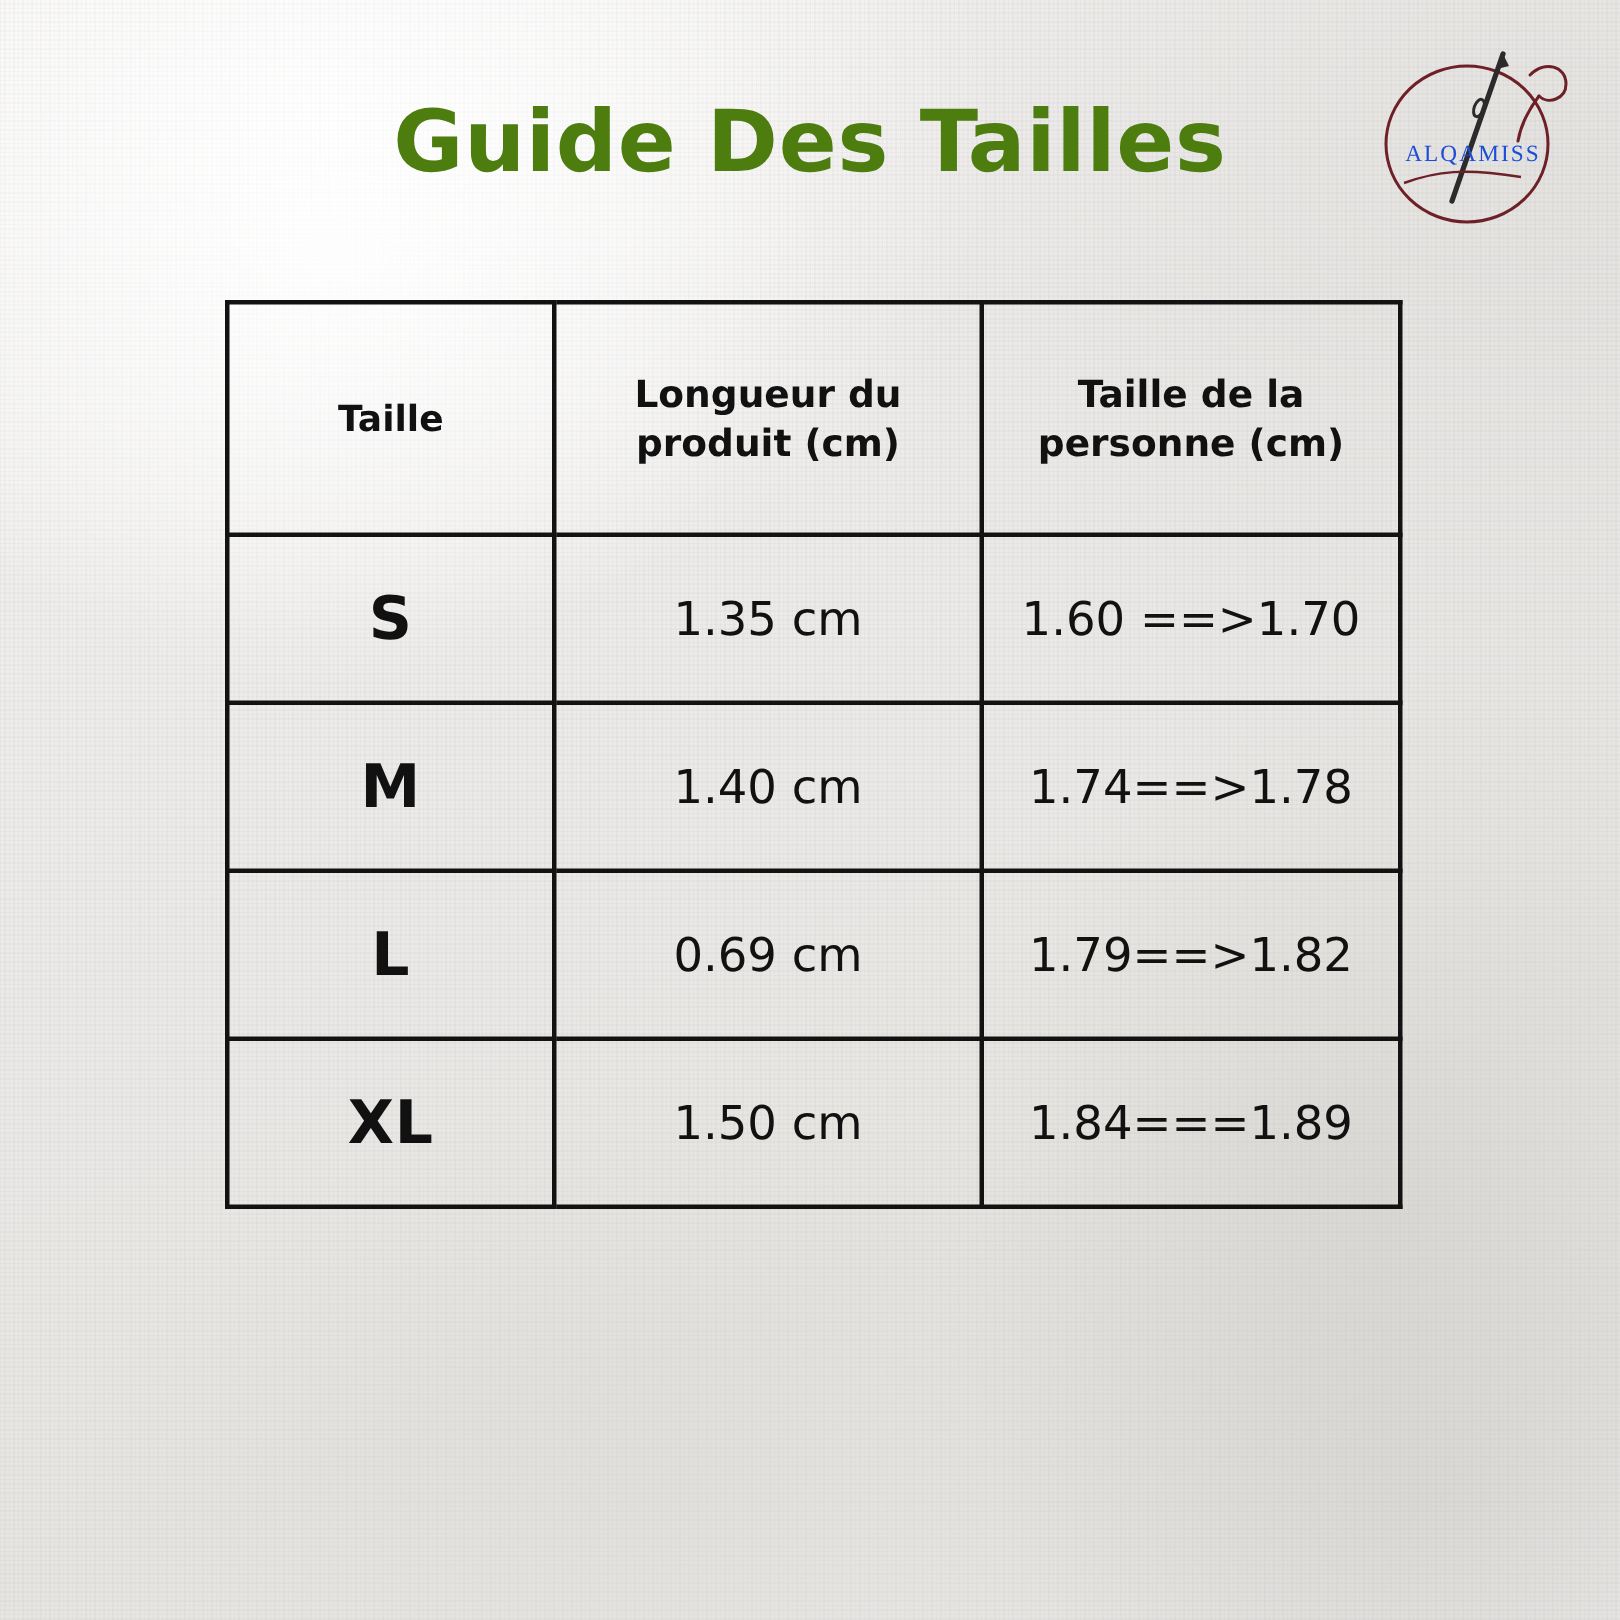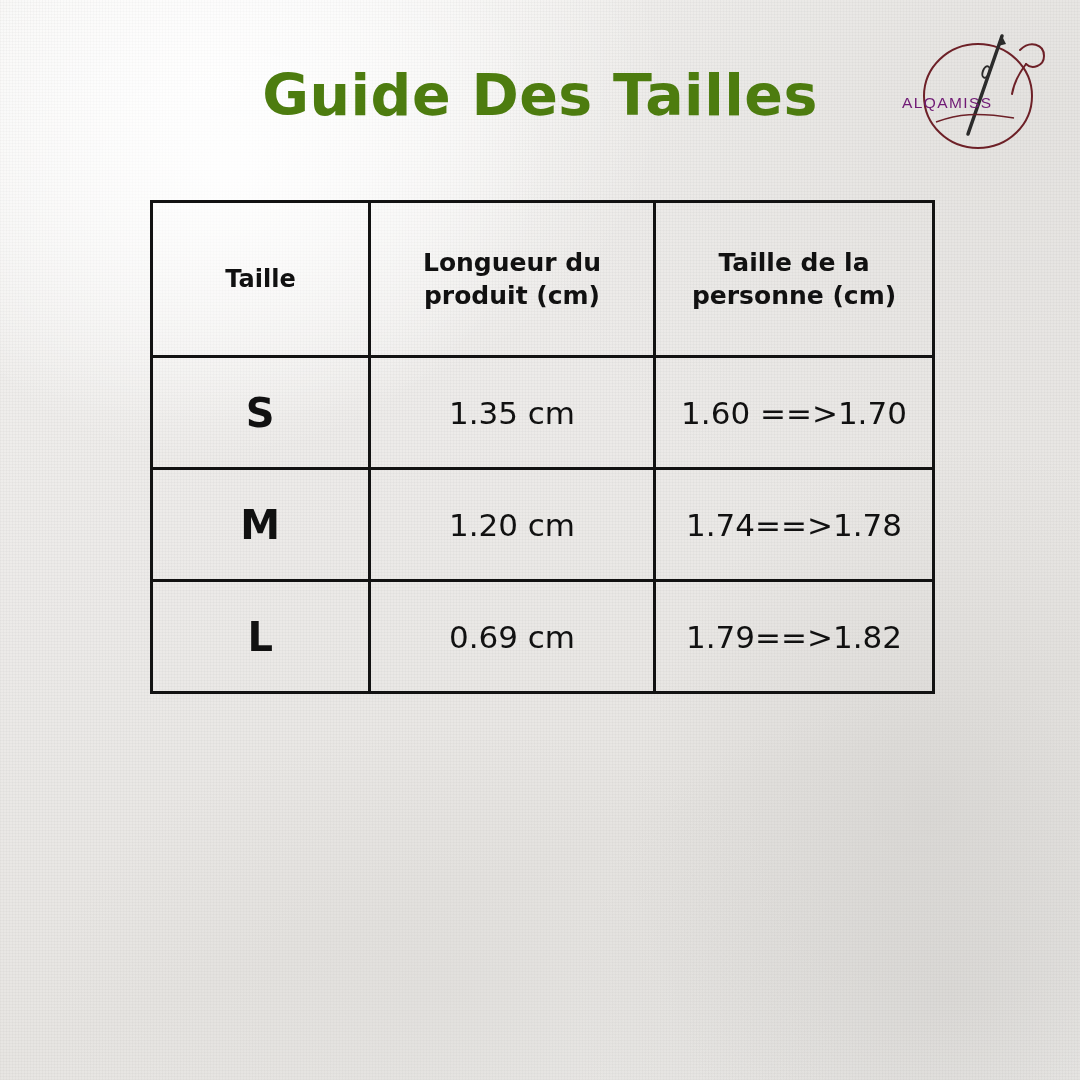--- a/index.html
+++ b/index.html
@@ -82,11 +82,11 @@
     top: 80px;
     left: 0;
     width: 160px;
-    text-align: left;
+    text-align: center;
     font-size: 15.5px;
     letter-spacing: 1.4px;
-    color: #701a75;
-    font-family: Liberation Sans, sans-serif;
+    color: #1d4ed8;
+    font-family: Liberation Serif, serif;
   }
 
   

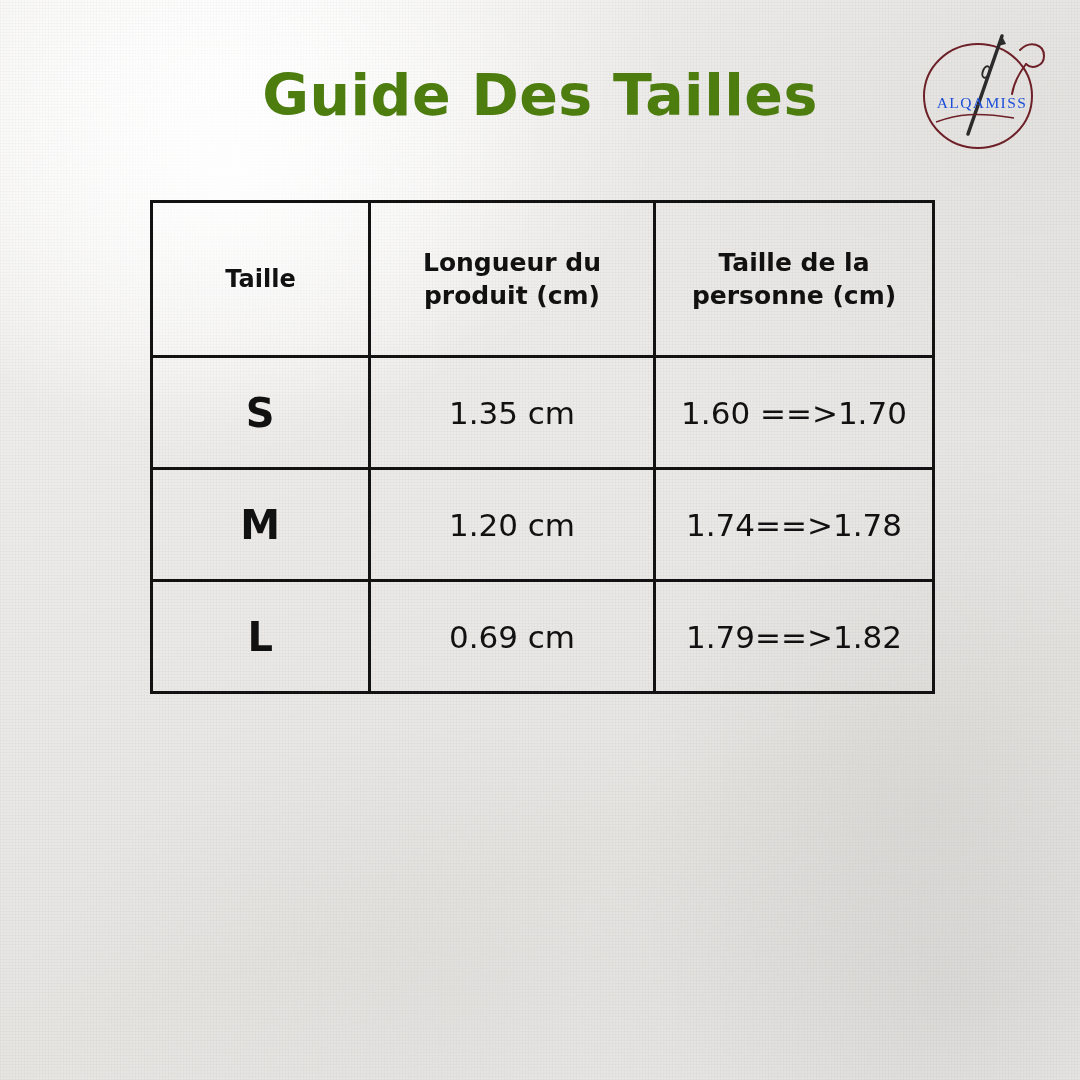--- a/index.html
+++ b/index.html
@@ -194,7 +194,7 @@
         </tr>
         <tr>
           <td class="size-cell">M</td>
-          <td class="len-cell">1.20 cm</td>
+          <td class="len-cell">1.40 cm</td>
           <td class="height-cell">1.74==&gt;1.78</td>
         </tr>
         <tr>

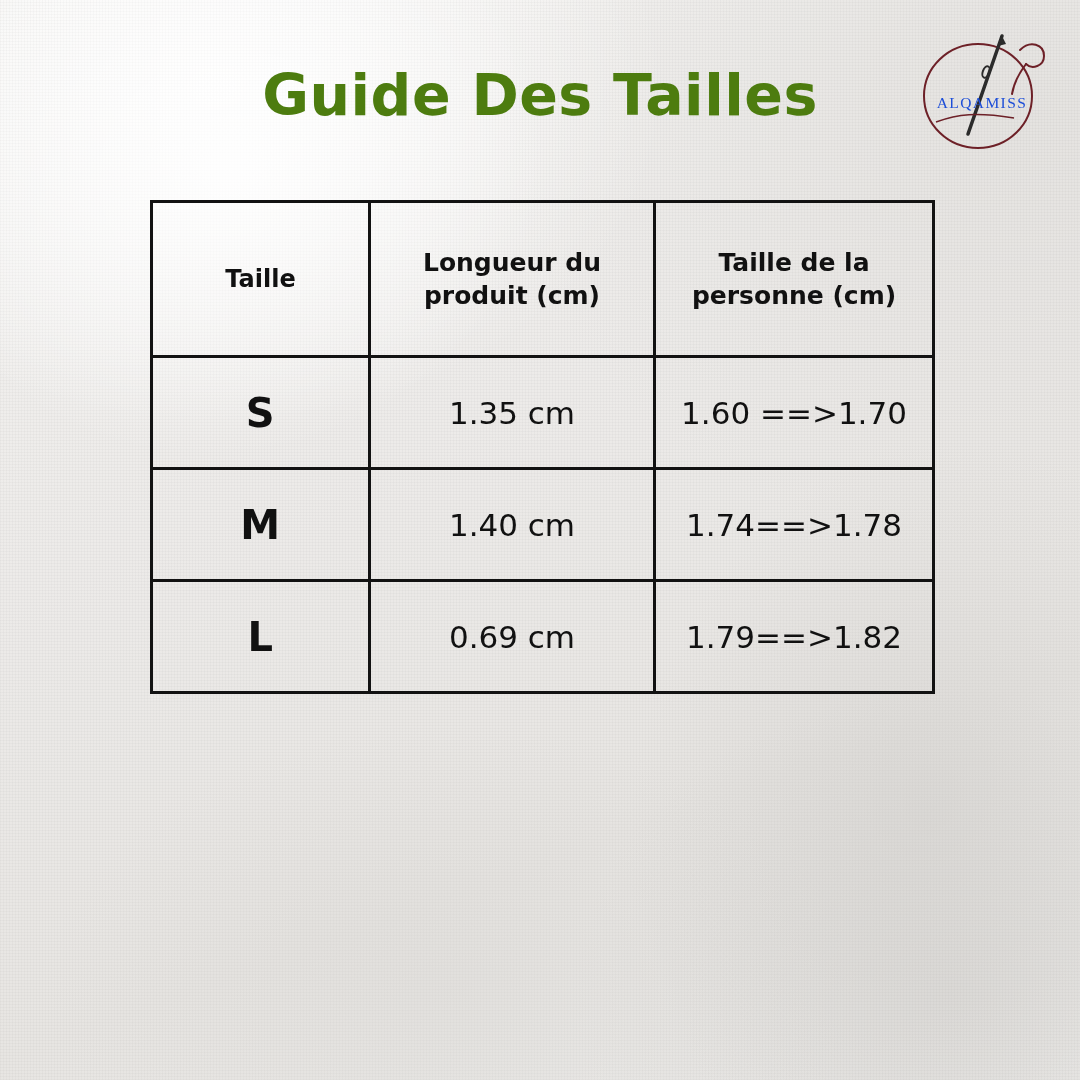--- a/index.html
+++ b/index.html
@@ -202,6 +202,11 @@
           <td class="len-cell">0.69 cm</td>
           <td class="height-cell">1.79==&gt;1.82</td>
         </tr>
+        <tr>
+          <td class="size-cell">XL</td>
+          <td class="len-cell">1.50 cm</td>
+          <td class="height-cell">1.84===1.89</td>
+        </tr>
       </tbody>
     </table>
   </div>

